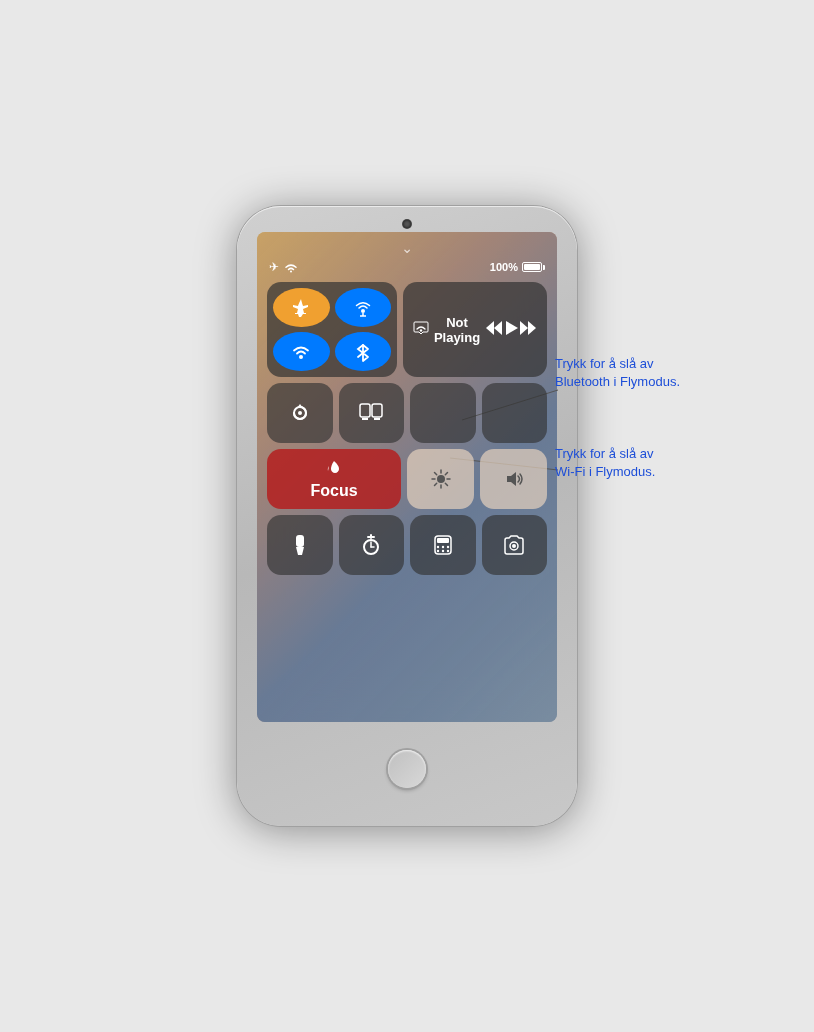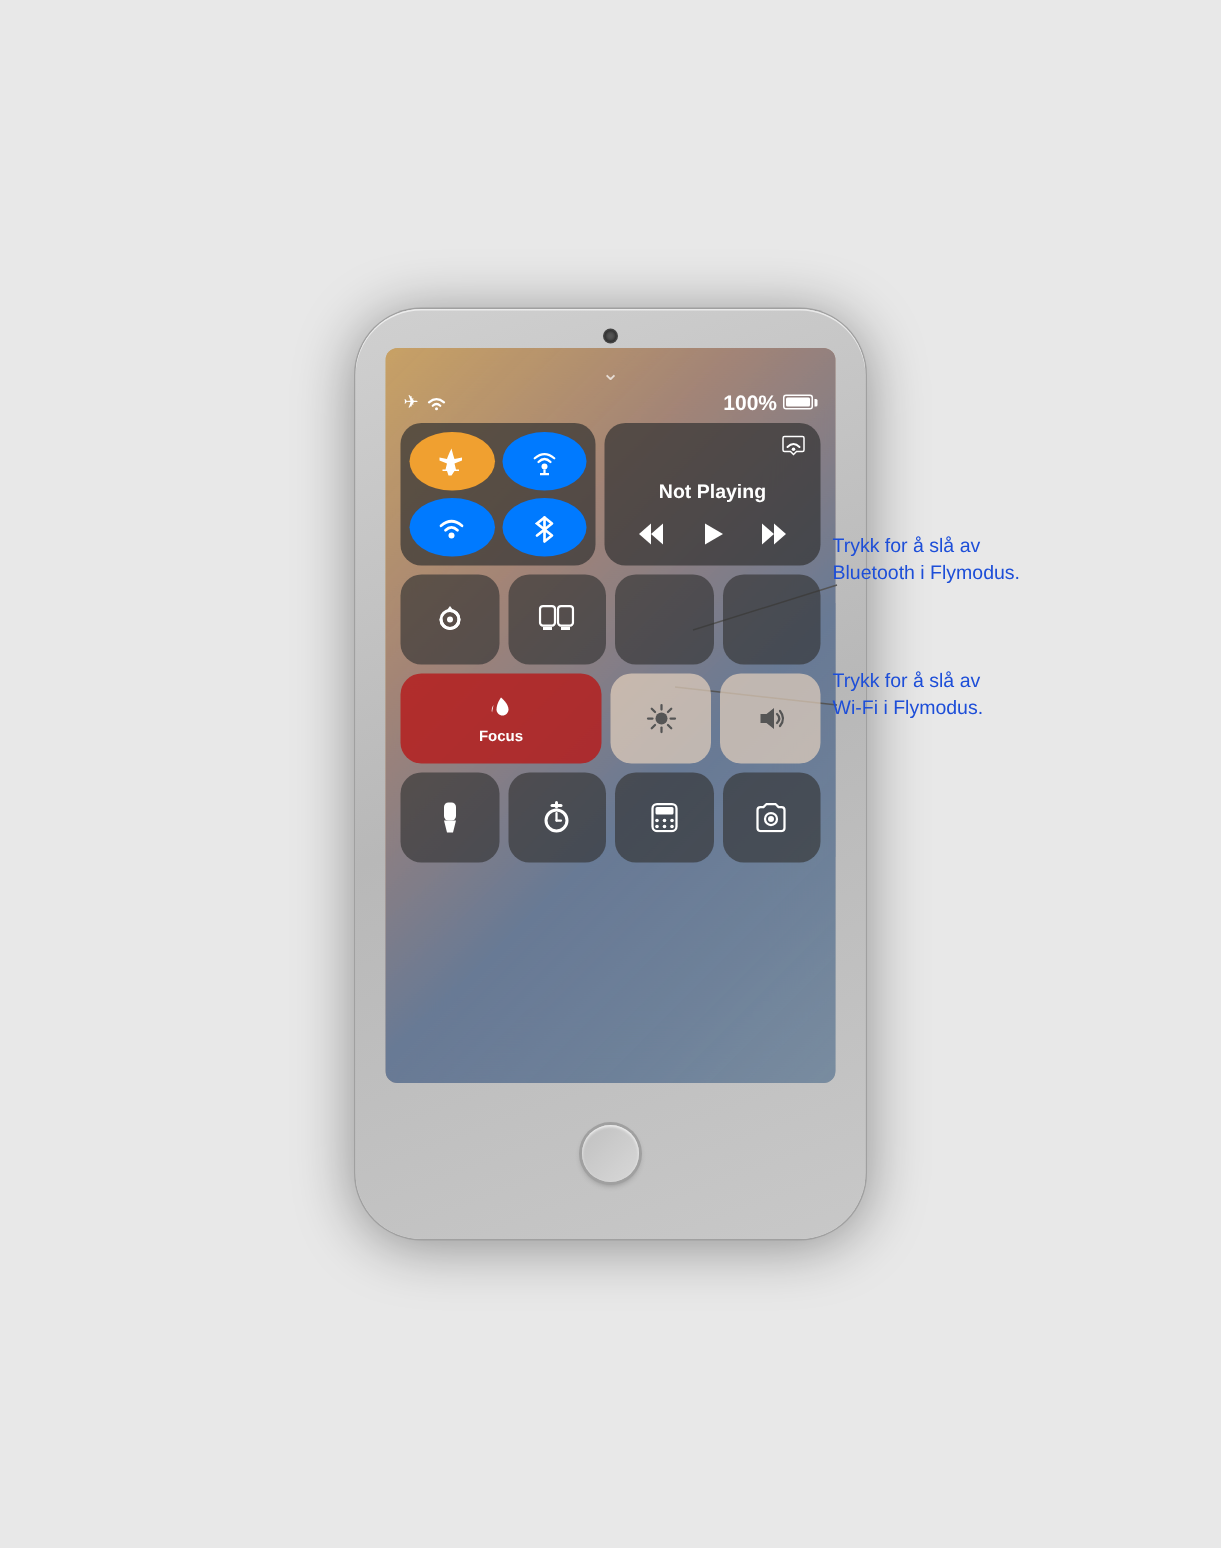--- a/index.html
+++ b/index.html
@@ -113,7 +113,7 @@
       align-items: center;
       gap: 4px;
       color: white;
-      font-size: 14px;
+      font-size: 11px;
       font-weight: 600;
     }
     .battery-icon {

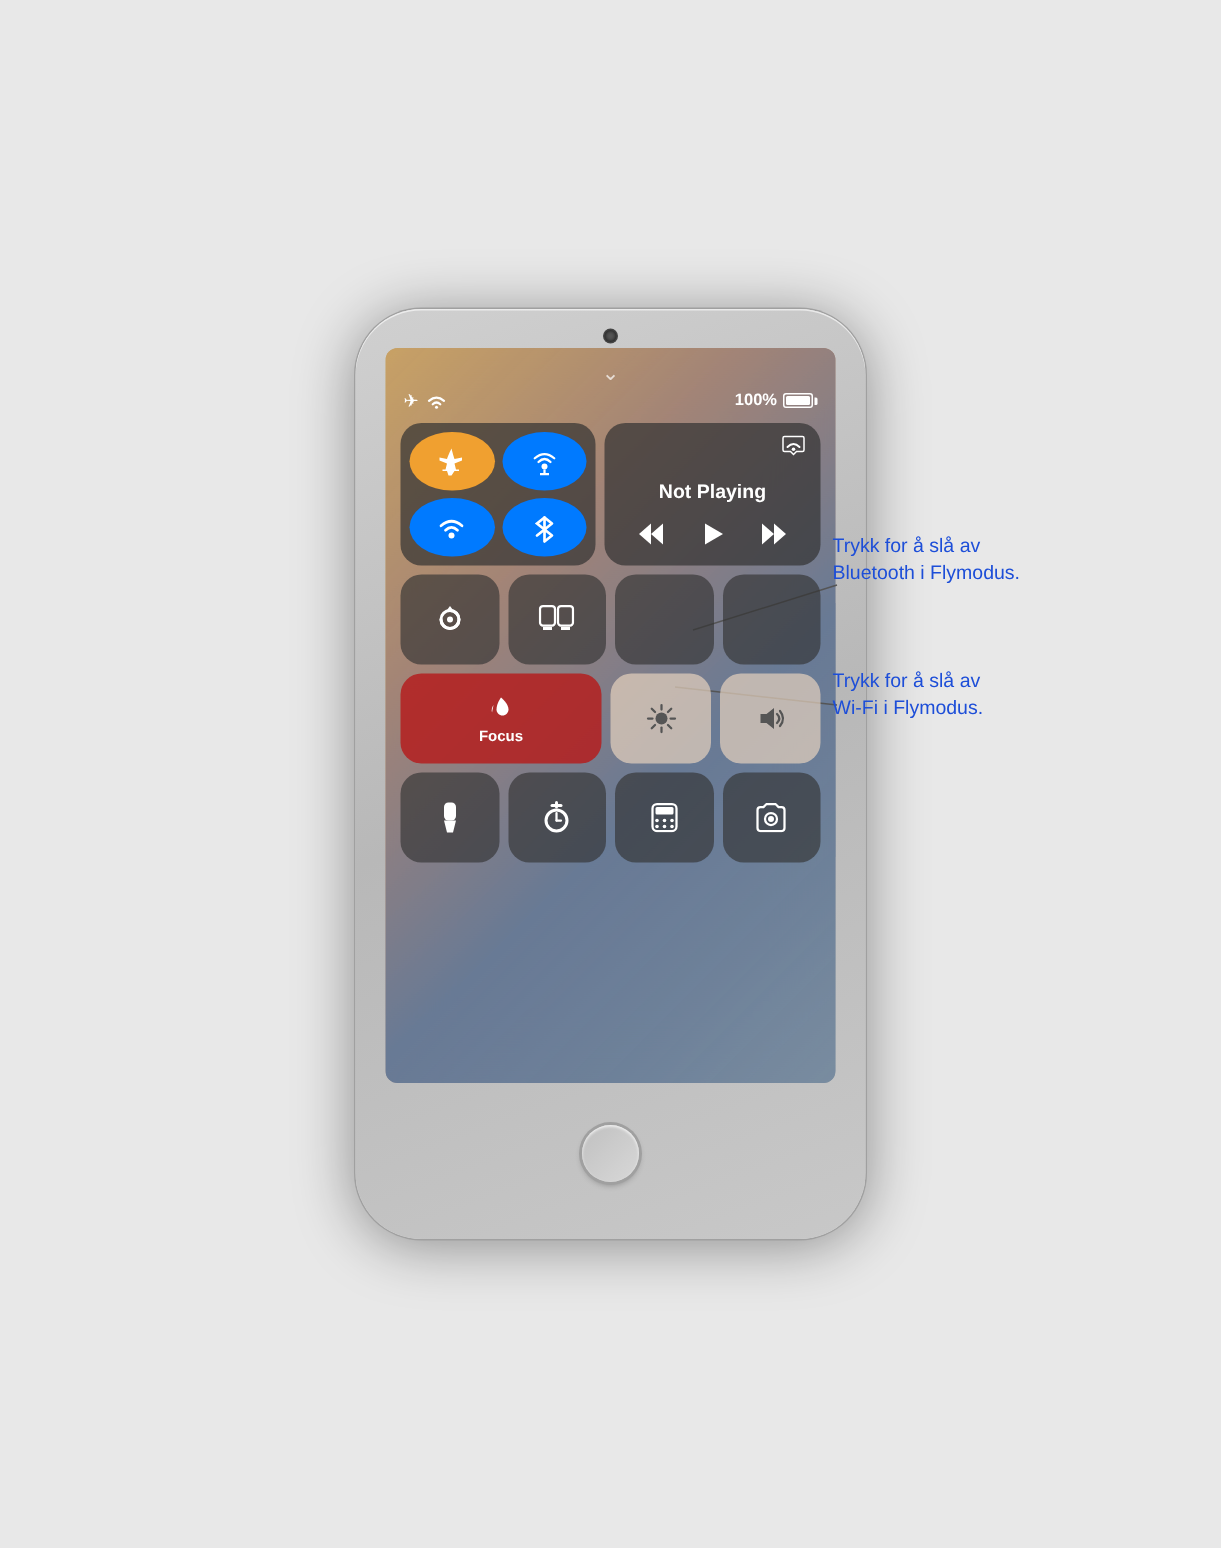--- a/index.html
+++ b/index.html
@@ -197,7 +197,7 @@
       border-radius: 14px;
       padding: 8px 10px;
       display: flex;
-      flex-direction: column;
+      flex-direction: row;
       justify-content: space-between;
     }
     .np-top {

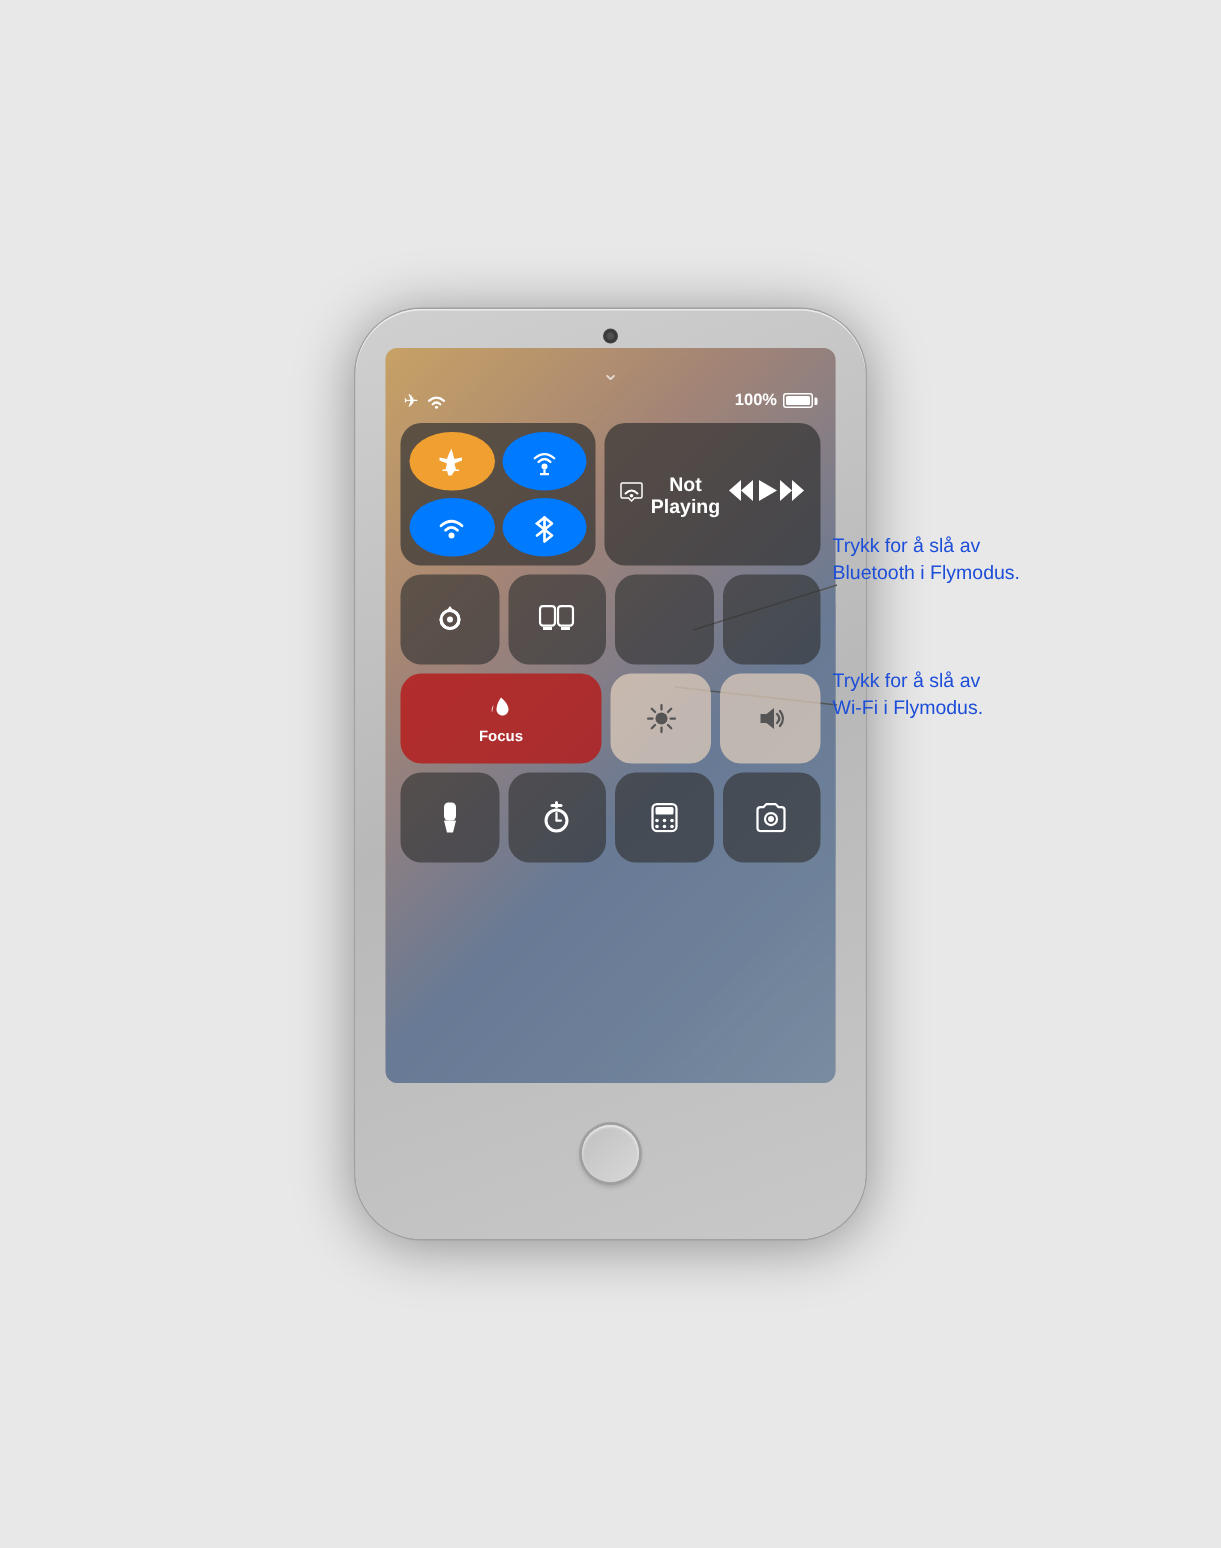--- a/index.html
+++ b/index.html
@@ -251,7 +251,7 @@
       gap: 2px;
     }
     .ctrl-tile.focus-red .focus-label {
-      font-size: 10px;
+      font-size: 16px;
       font-weight: 600;
     }
     .ctrl-tile.light-bg {

